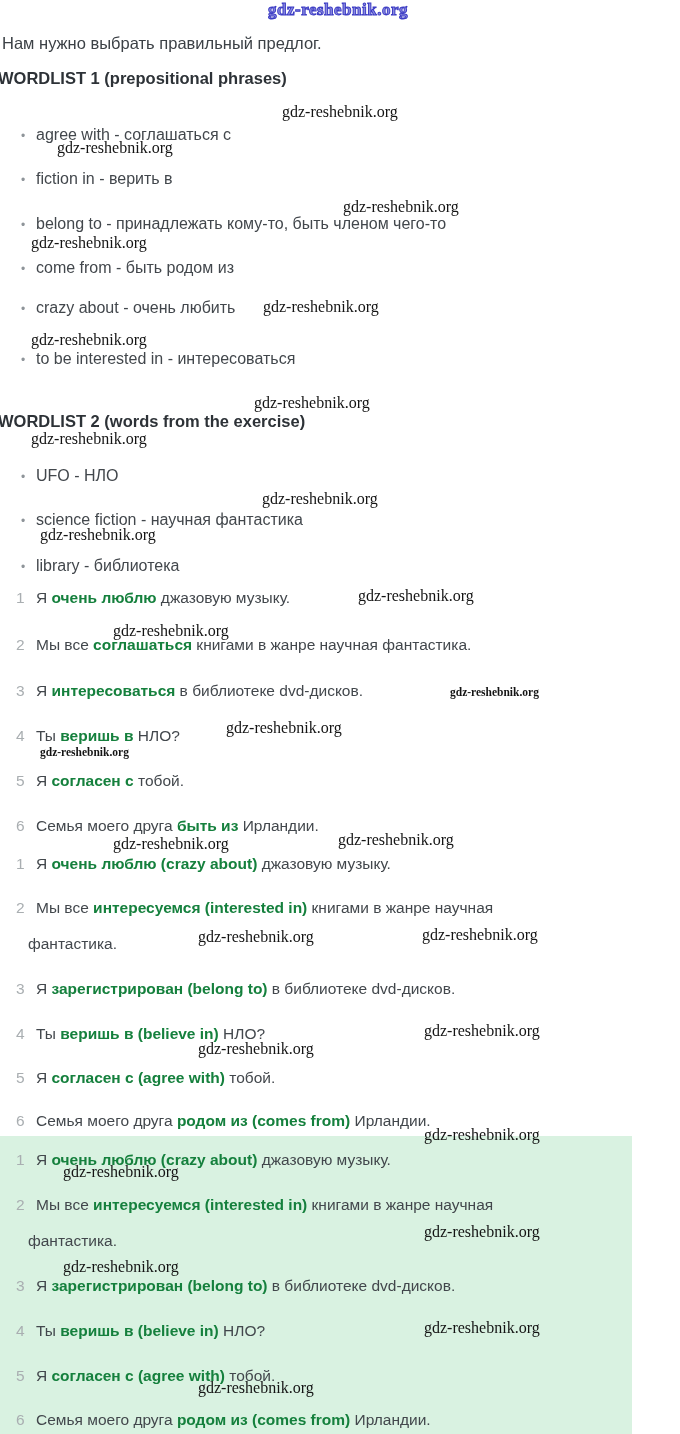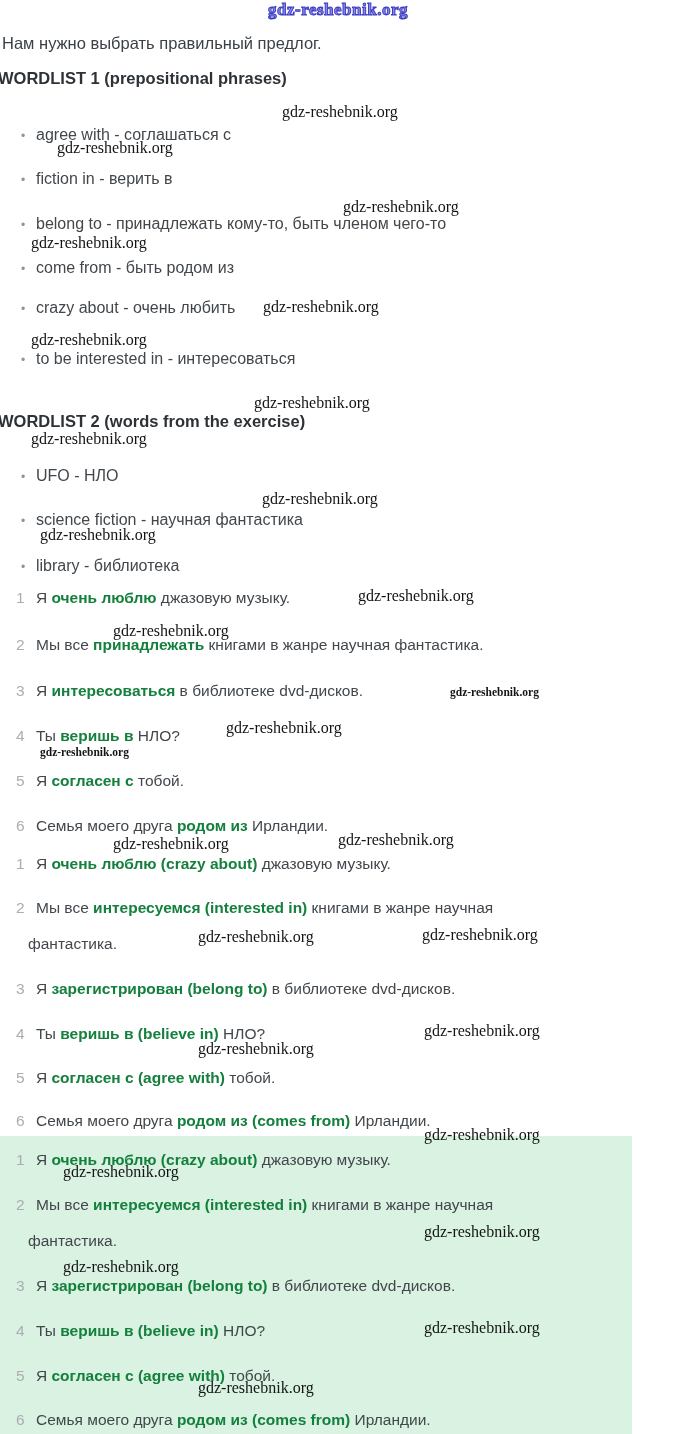--- a/index.html
+++ b/index.html
@@ -113,7 +113,7 @@
   </div>
   <div class="num-item" style="top:635px">
     <span class="num">2</span>
-    <span class="txt"><span>Мы все </span><b>принадлежать</b><span> книгами в жанре научная фантастика.</span></span>
+    <span class="txt"><span>Мы все </span><b>соглашаться</b><span> книгами в жанре научная фантастика.</span></span>
   </div>
   <div class="num-item" style="top:681px">
     <span class="num">3</span>

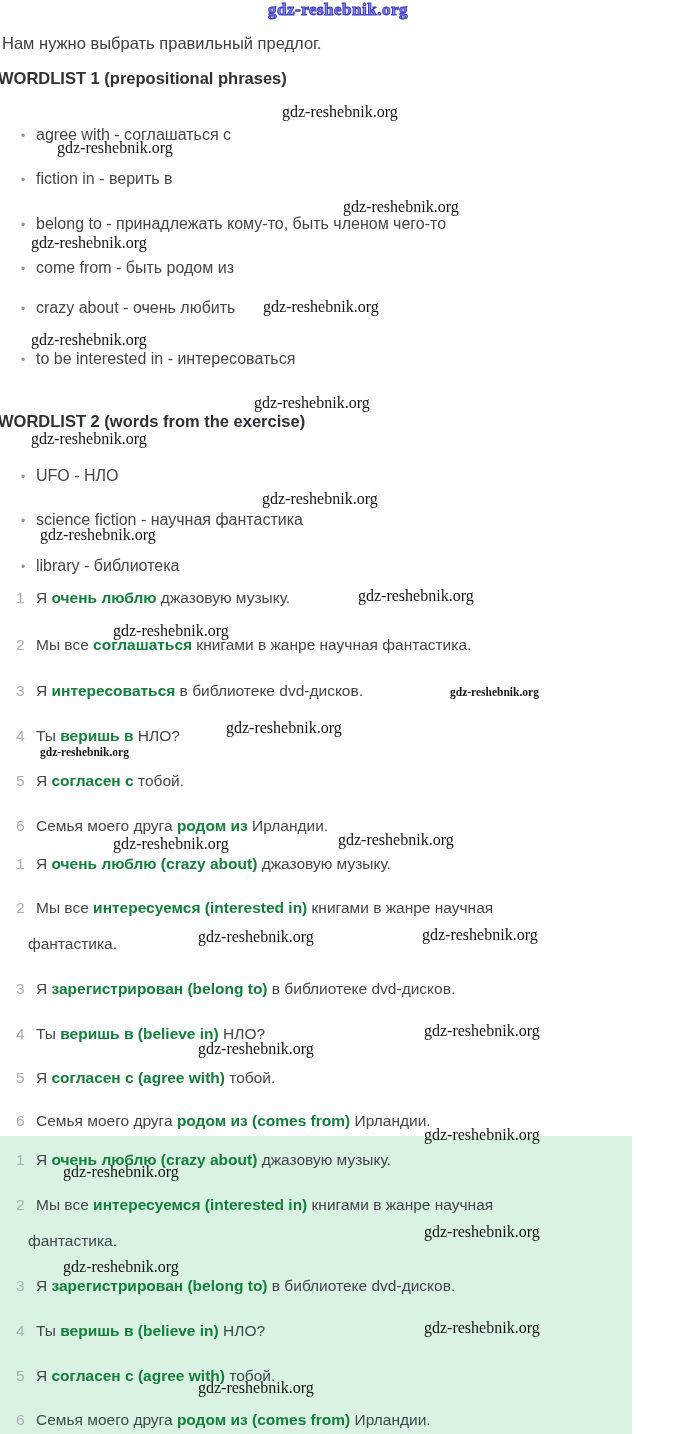--- a/index.html
+++ b/index.html
@@ -129,7 +129,7 @@
   </div>
   <div class="num-item" style="top:816px">
     <span class="num">6</span>
-    <span class="txt"><span>Семья моего друга </span><b>родом из</b><span> Ирландии.</span></span>
+    <span class="txt"><span>Семья моего друга </span><b>быть из</b><span> Ирландии.</span></span>
   </div>
 
   <div class="num-item" style="top:854px">

